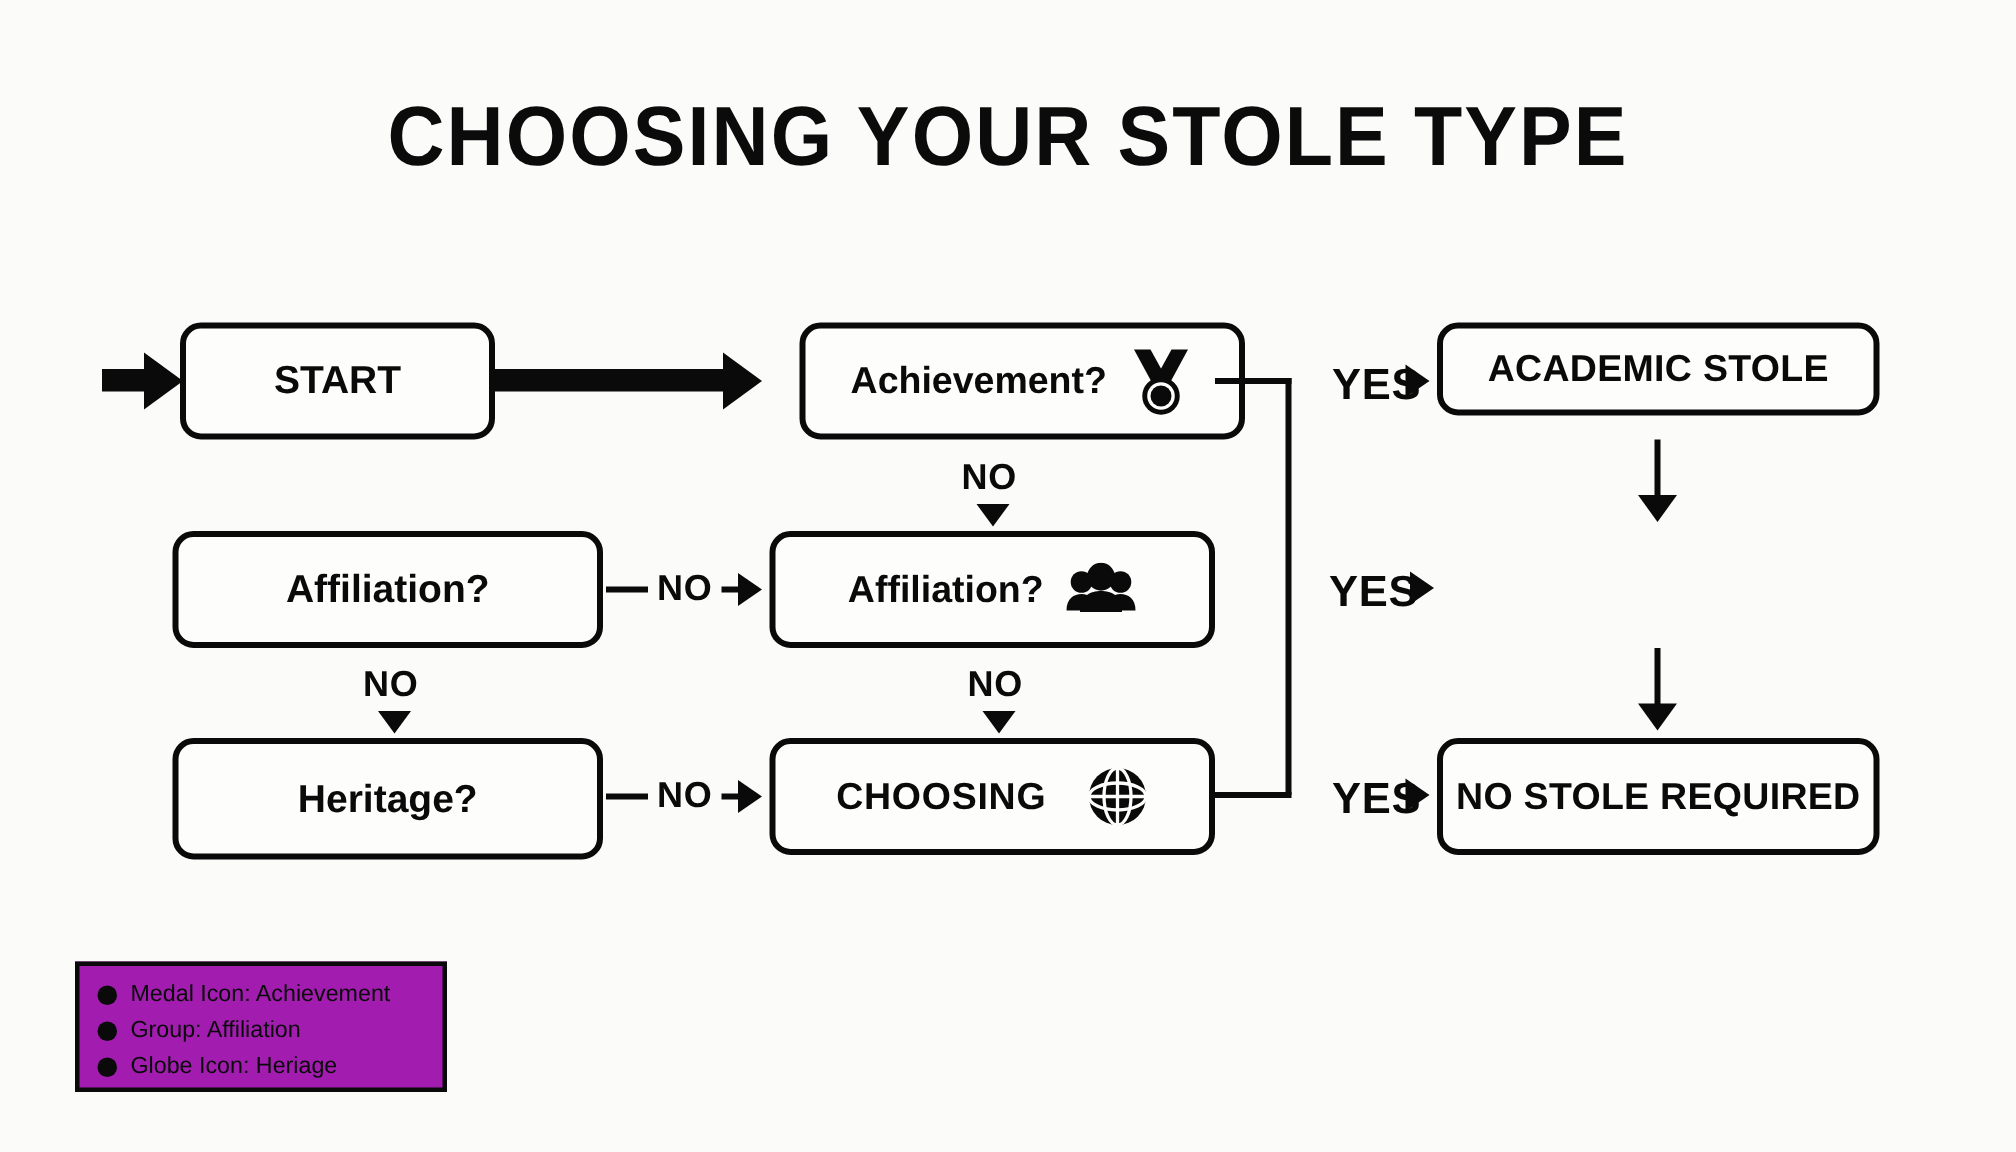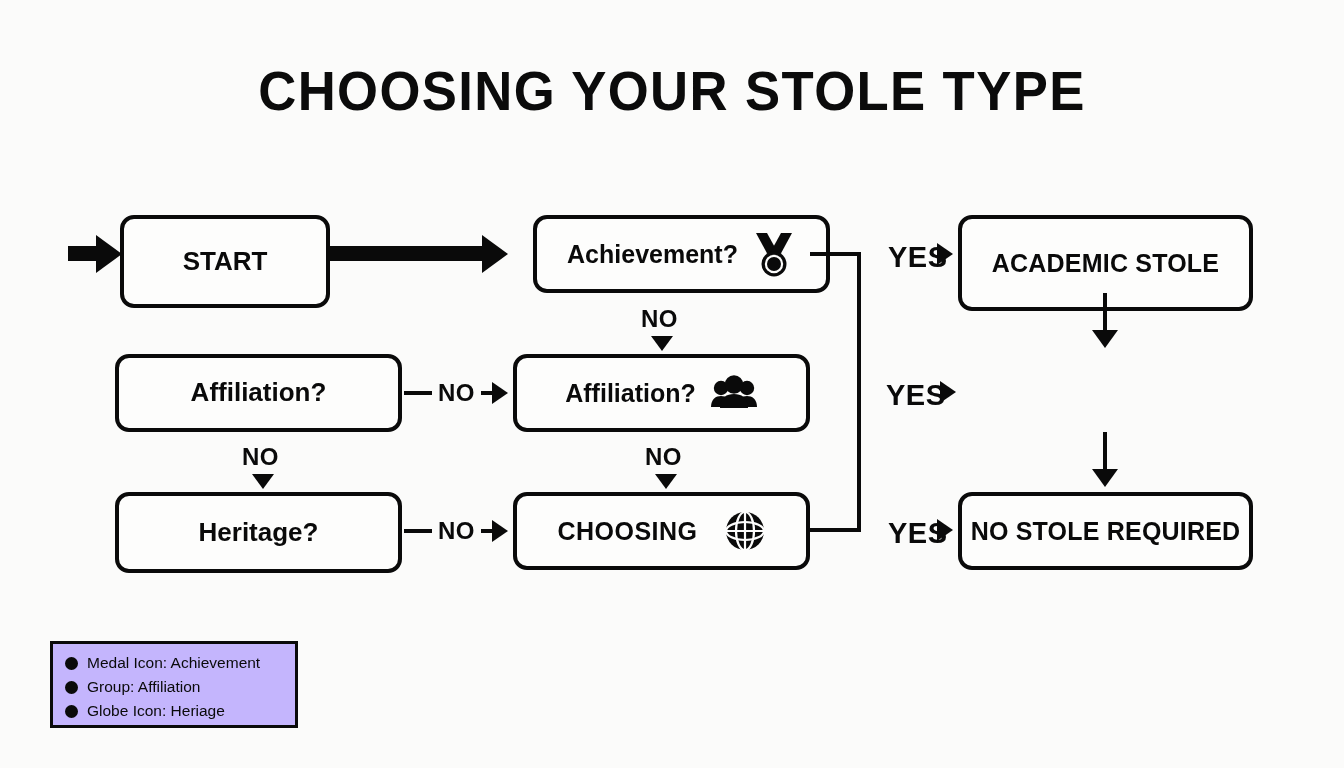--- a/index.html
+++ b/index.html
@@ -170,7 +170,7 @@
   <div class="thick-stem" style="left:68px; top:246px; width:42px;"></div>
   <div class="thick-head" style="left:96px; top:235px;"></div>
 
-  <div class="node q-left" style="left:120px; top:215px; width:210px; height:93px;">
+  <div class="node q-left" style="left:120px; top:215px; width:210px; height:78px;">
     <span class="label">START</span>
   </div>
 

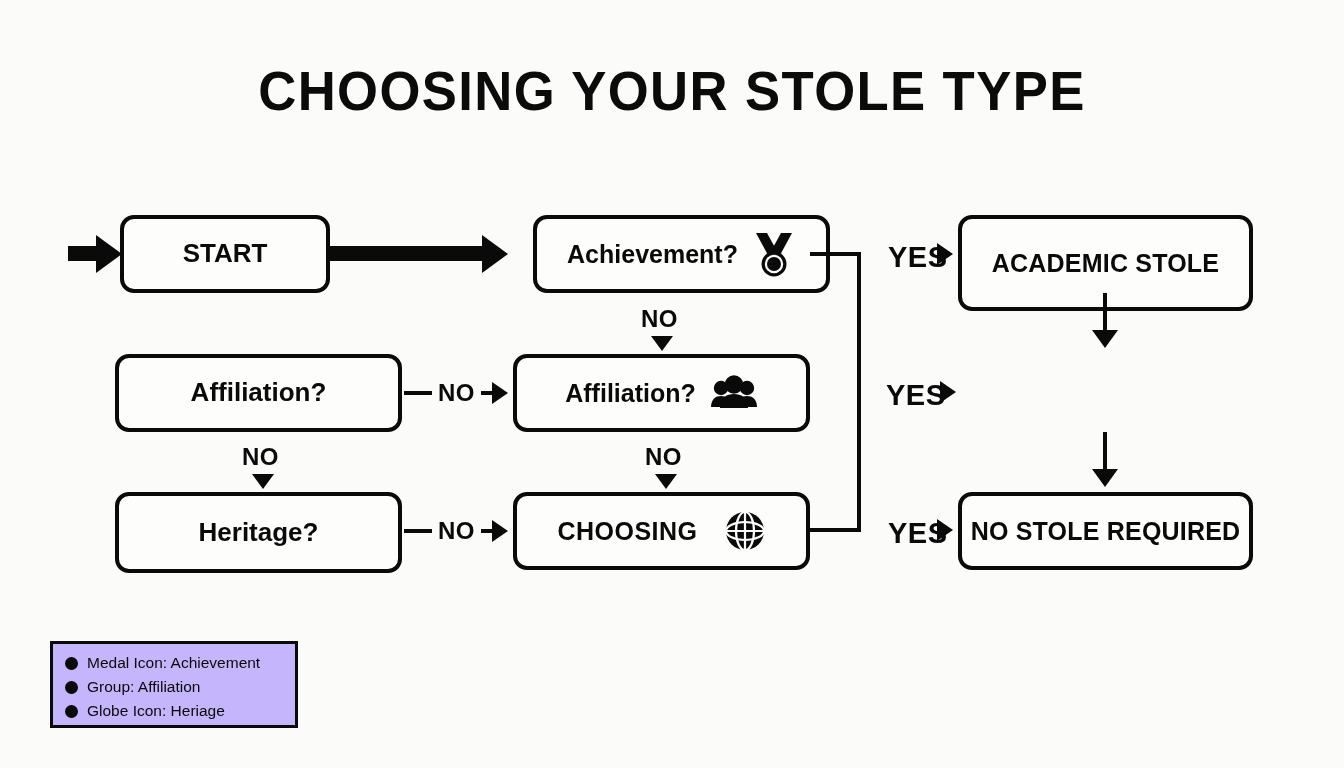--- a/index.html
+++ b/index.html
@@ -197,7 +197,7 @@
   <div class="edge-label yes" style="left:888px; top:241px;">YES</div>
   <div class="arrow-right" style="left:937px; top:243px;"></div>
 
-  <div class="node outcome" style="left:958px; top:215px; width:295px; height:96px;justify-content:center;">
+  <div class="node outcome" style="left:958px; top:215px; width:295px; height:62px;justify-content:center;">
     <span class="label">ACADEMIC STOLE</span>
   </div>
 

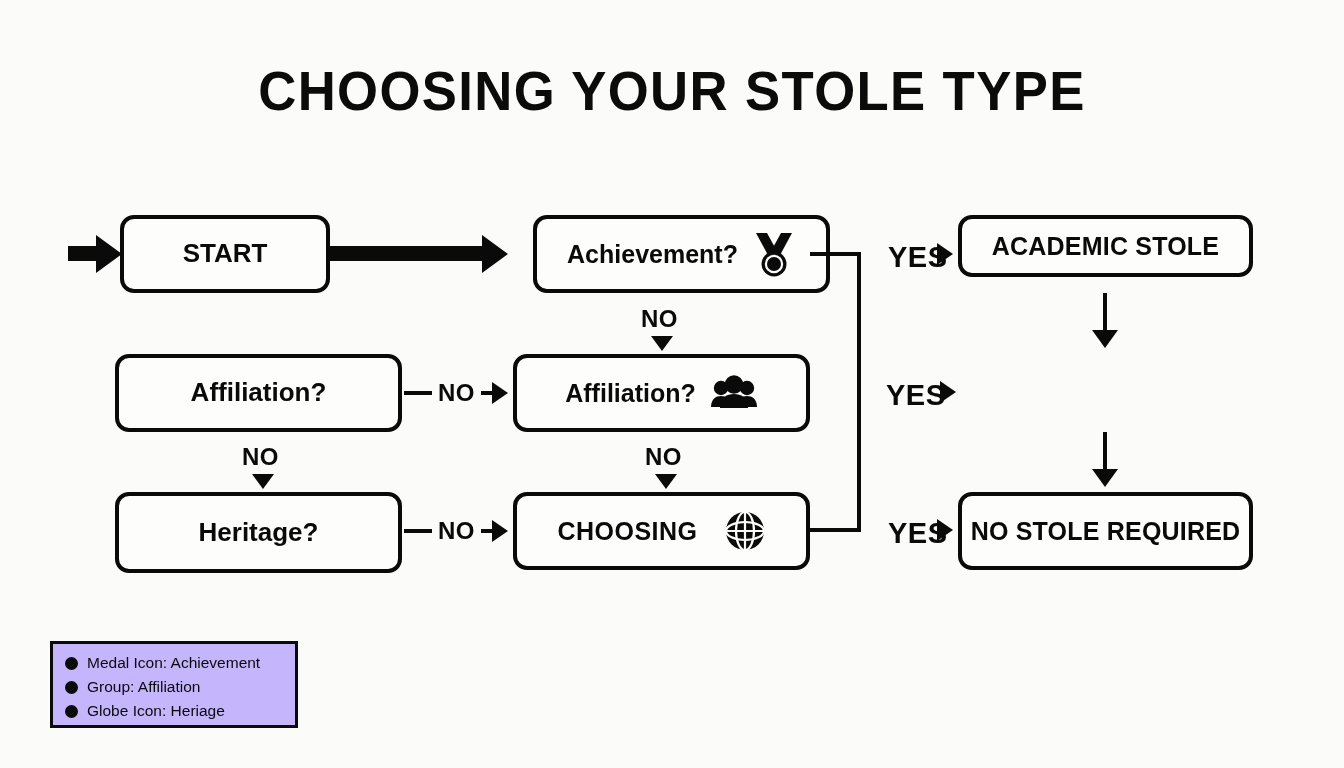--- a/index.html
+++ b/index.html
@@ -140,7 +140,7 @@
     height: 87px;
     box-sizing: border-box;
     border: 3px solid #0a0a0a;
-    background: #c4b5fd;
+    background: #a21caf;
     padding: 7px 10px 6px 12px;
   }
   .legend-row {

